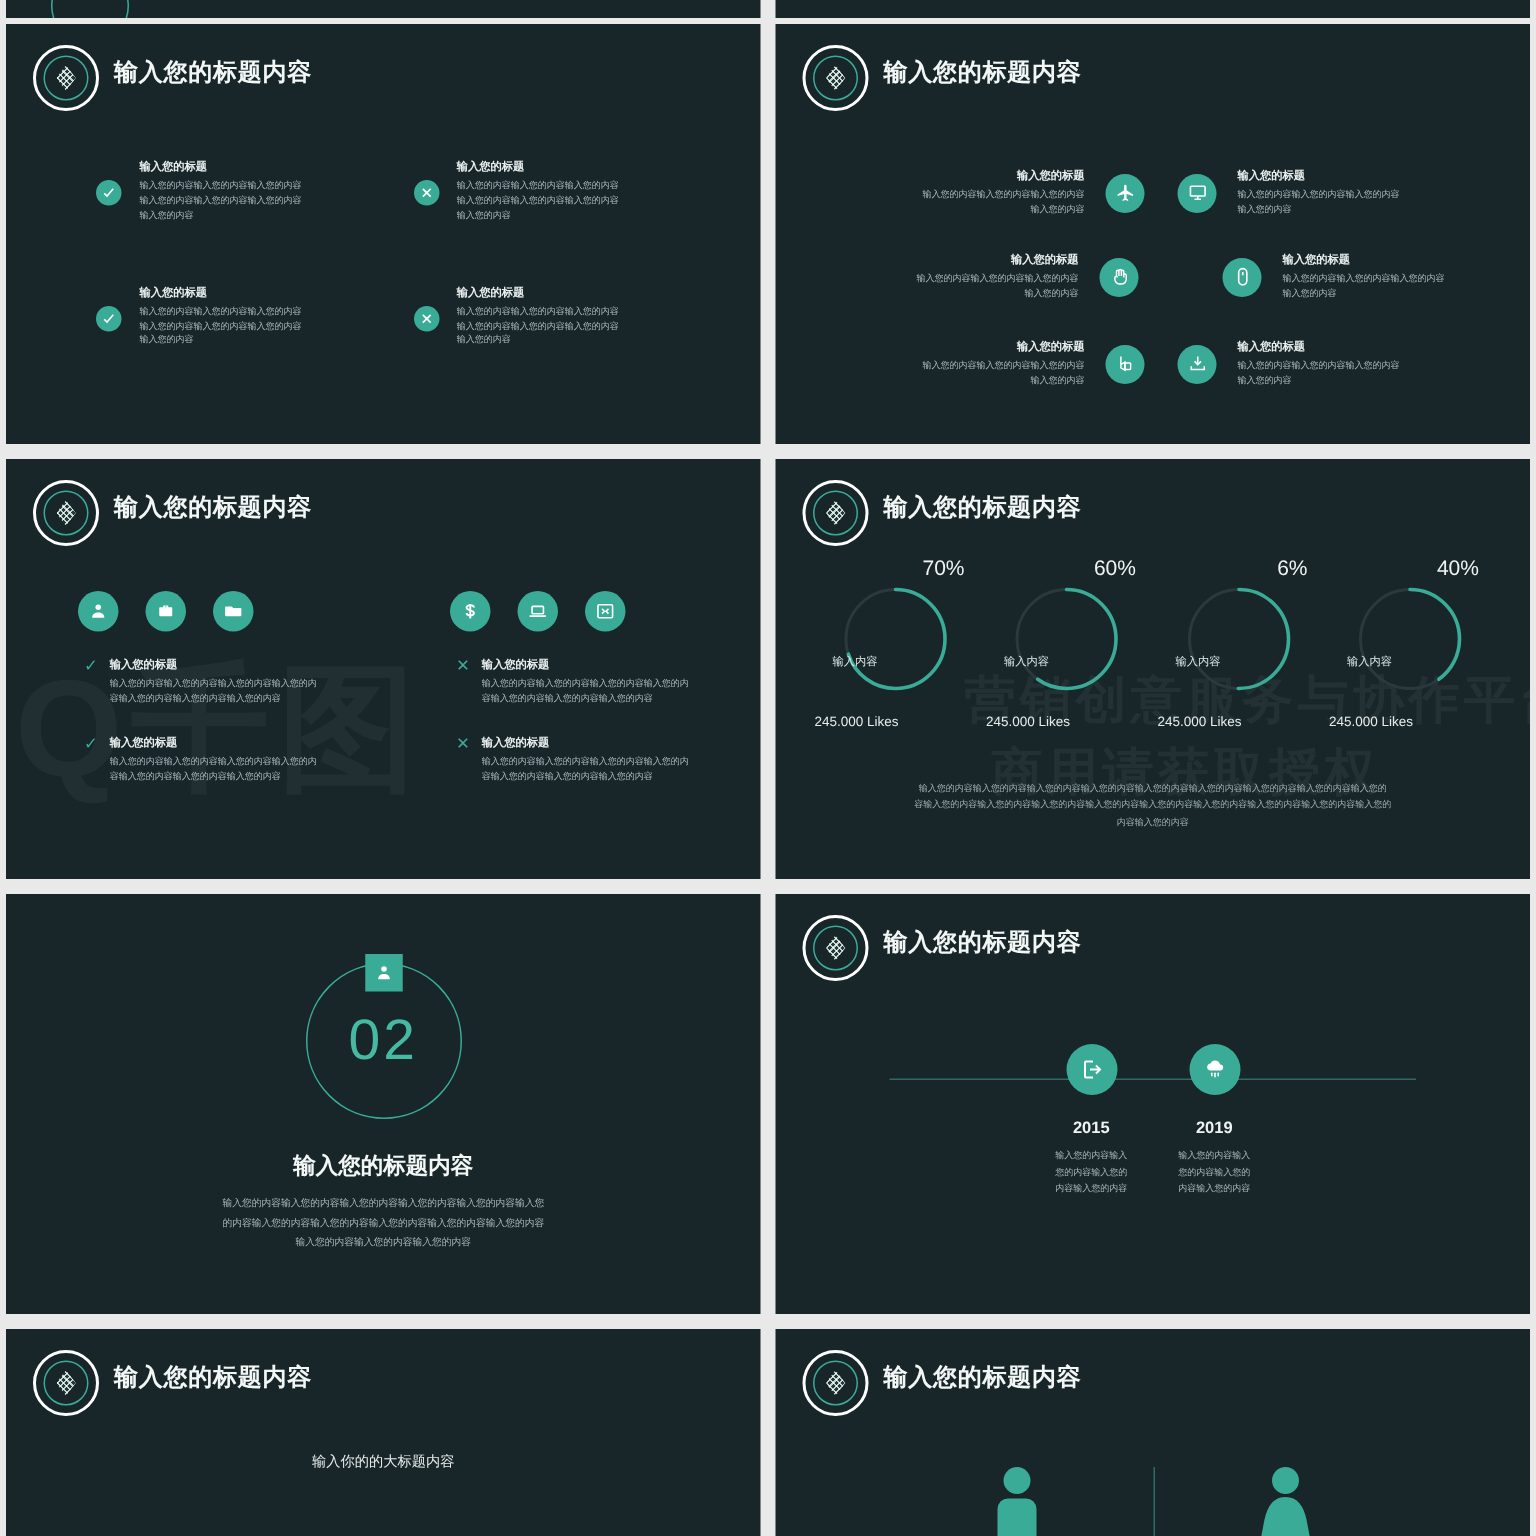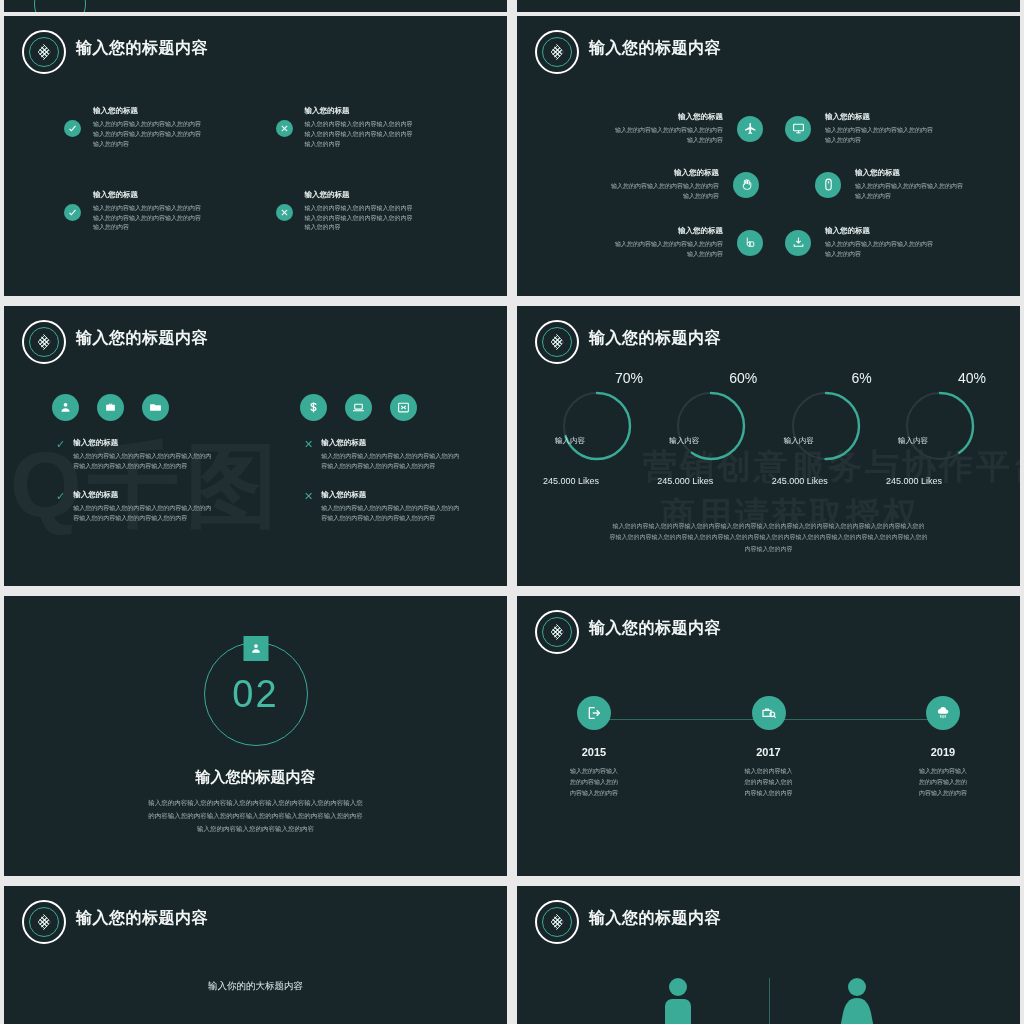--- a/index.html
+++ b/index.html
@@ -111,7 +111,7 @@
   
   .tl{ position:absolute; left:36px; right:36px; top:100px; }
   .tl-line{ position:absolute; top:23px; left:40px; right:40px; height:1px; background:#2f6a62; }
-  .tl-items{ display:flex; justify-content:space-between; position:relative; }
+  .tl-items{ display:flex; justify-content:center; position:relative; }
   .tl-item{ width:82px; text-align:center; }
   .tl-item .circ{ width:34px; height:34px; margin:0 auto; }
   .tl-year{ margin-top:16px; font-size:11px; font-weight:bold; color:#eef3f2; }

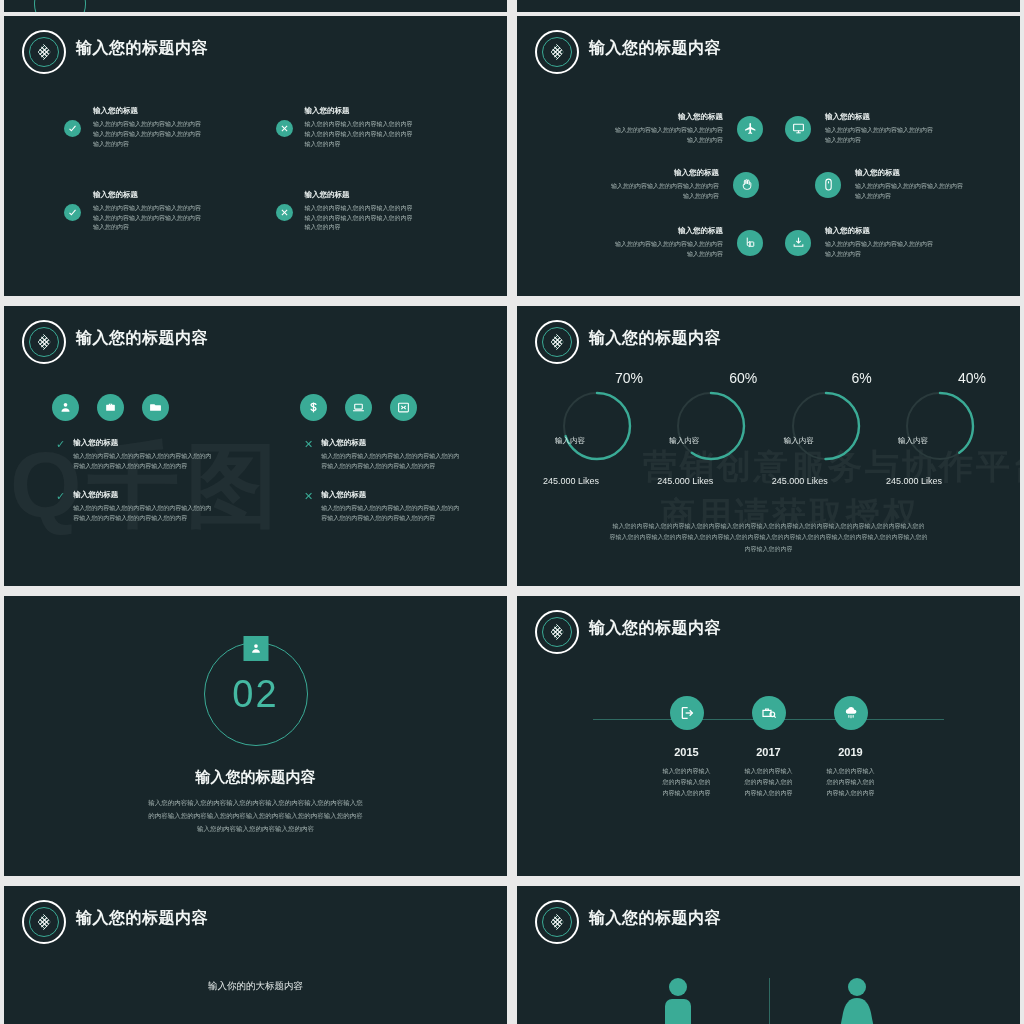--- a/index.html
+++ b/index.html
@@ -510,22 +510,6 @@
           </div>
 
 
-          <div class="tl-item">
-            <div class="circ">
-              <svg width="16" height="16" viewBox="0 0 24 24" fill="none" stroke="#fff" stroke-width="1.8">
-                  <path d="M3 8h12v9H3z"></path>
-                  <path d="M7 8V6h4v2"></path>
-                  <circle cx="17" cy="14" r="3.5"></circle>
-                  <line x1="19.6" y1="16.6" x2="22" y2="19"></line>
-                </svg>
-            </div>
-            <div class="tl-year">2017</div>
-            <div class="tl-desc">
-              <div>输入您的内容输入</div>
-              <div>您的内容输入您的</div>
-              <div>内容输入您的内容</div>
-            </div>
-          </div>
 
 
           <div class="tl-item">

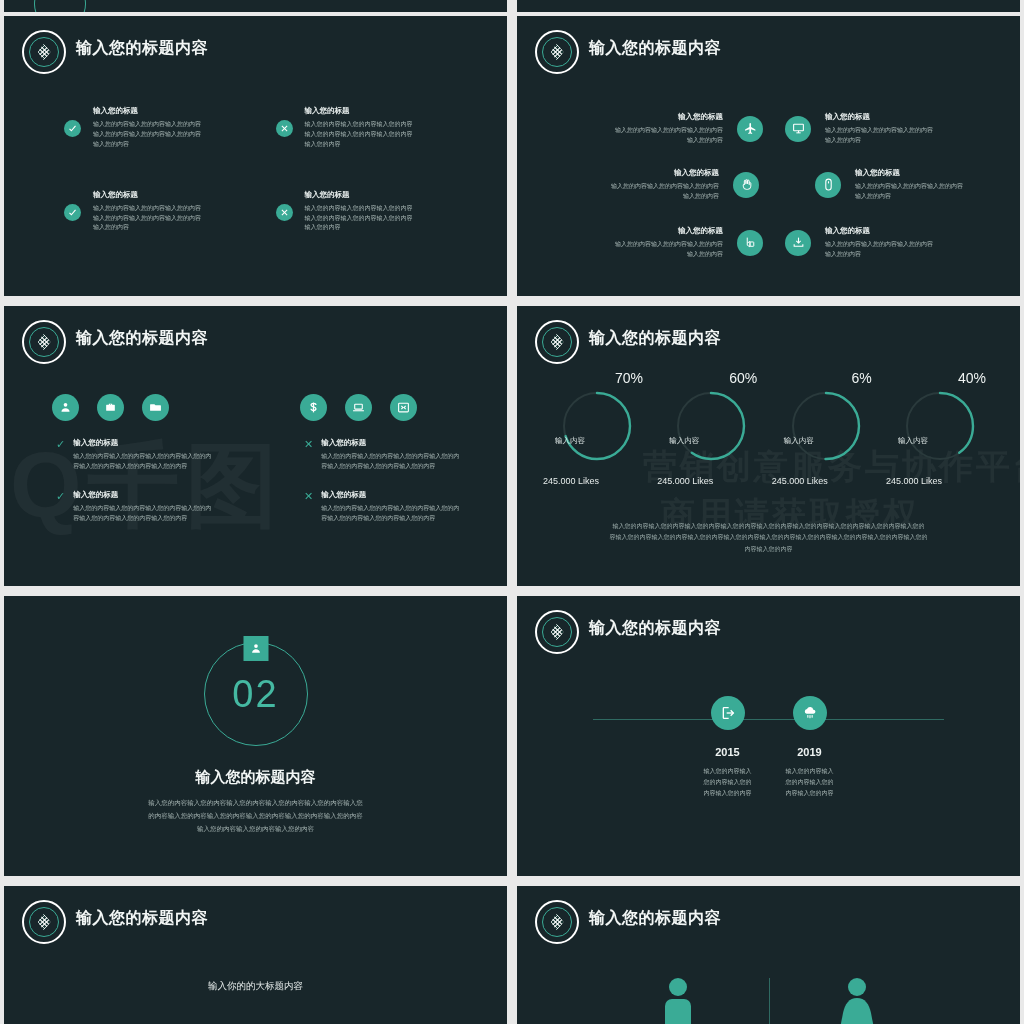--- a/index.html
+++ b/index.html
@@ -118,7 +118,7 @@
   .tl-desc{ margin-top:8px; font-size:6px; line-height:1.85; color:#a9b8b6; }
 
   
-  .s7-h{ position:absolute; left:0; right:0; top:94px; text-align:center; font-size:9.5px; color:#e6eceb; }
+  .s7-h{ position:absolute; left:0; right:0; top:82px; text-align:center; font-size:9.5px; color:#e6eceb; }
 
   
   .ppl{ position:absolute; left:0; right:0; top:90px; display:flex; justify-content:center; align-items:flex-end; gap:130px; }

